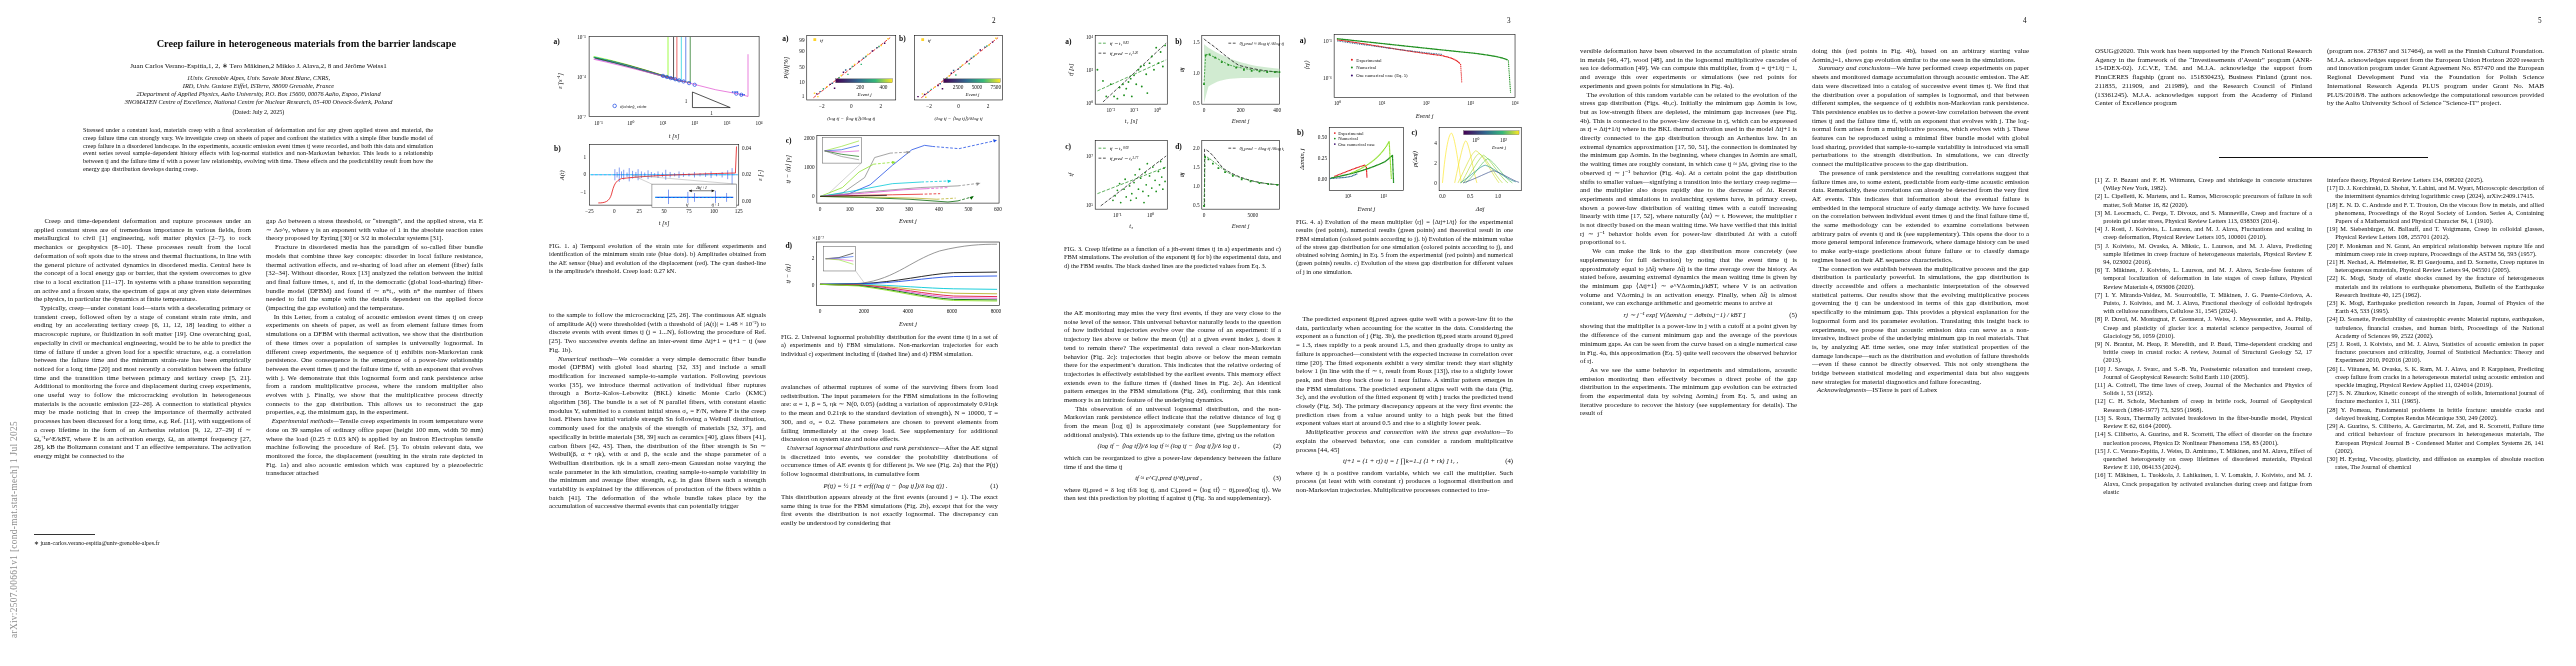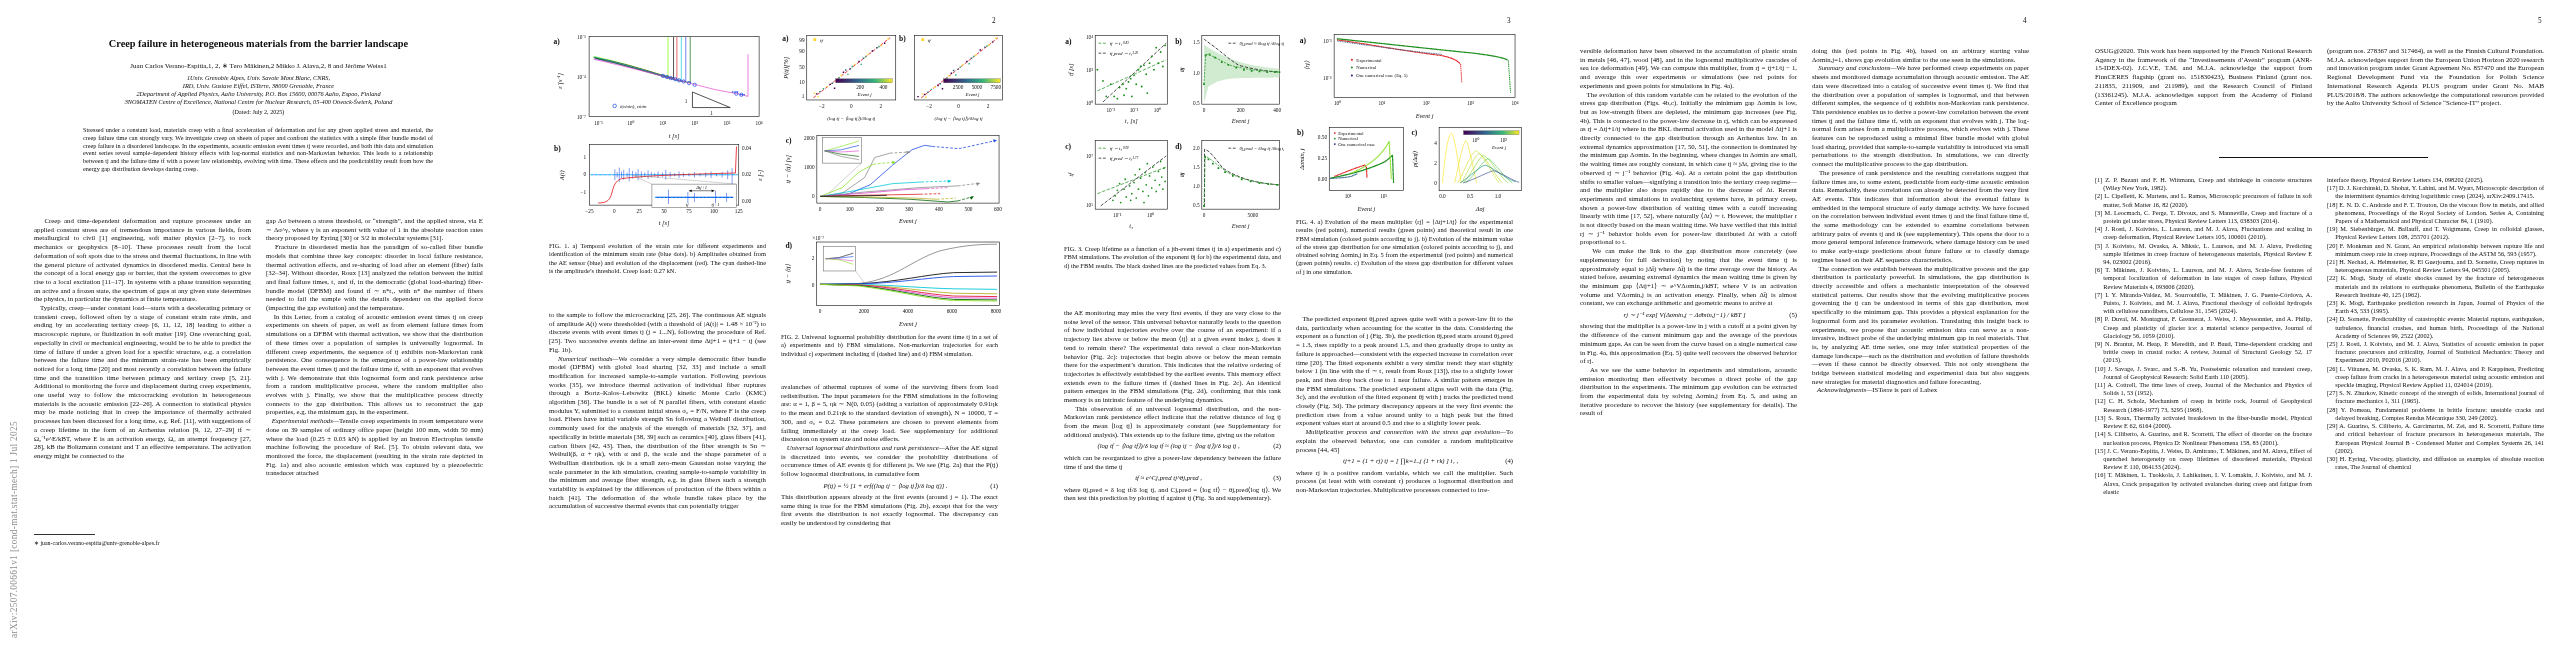--- a/index.html
+++ b/index.html
@@ -9,7 +9,7 @@
   .pagenum{position:absolute;top:16.7px;left:477px;font-size:7.2px;}
   .banner{position:absolute;left:9px;top:638px;transform:rotate(-90deg);transform-origin:0 0;
           width:461px;font-size:9.4px;color:#8c8c8c;letter-spacing:0.3px;white-space:nowrap;}
-  .title{position:absolute;left:61px;top:38px;width:395px;text-align:center;
+  .title{position:absolute;left:61px;top:38px;width:395px;text-align:right;
          font-size:10.3px;font-weight:bold;}
   .authors{position:absolute;left:50px;top:62px;width:417px;text-align:center;font-size:7px;}
   .affil{position:absolute;width:417px;left:50px;text-align:center;font-style:italic;font-size:6.3px;}

